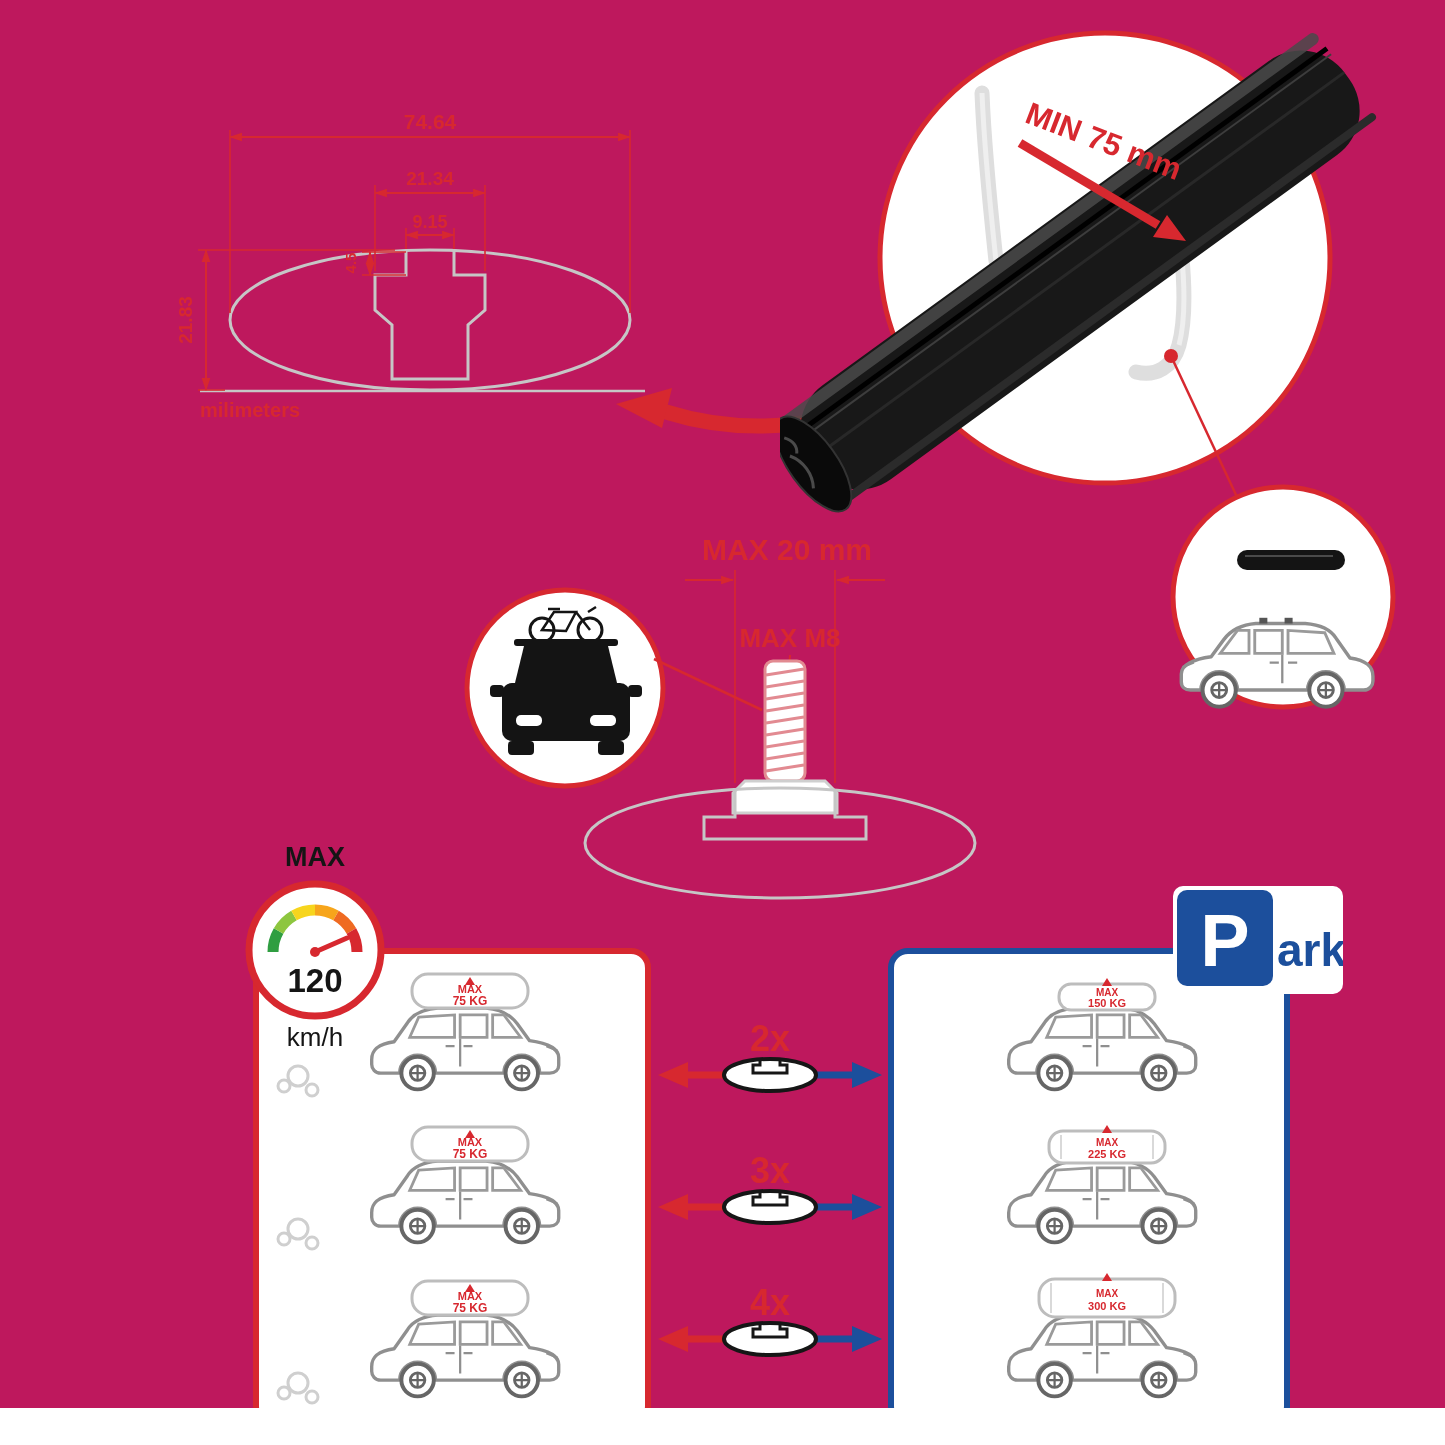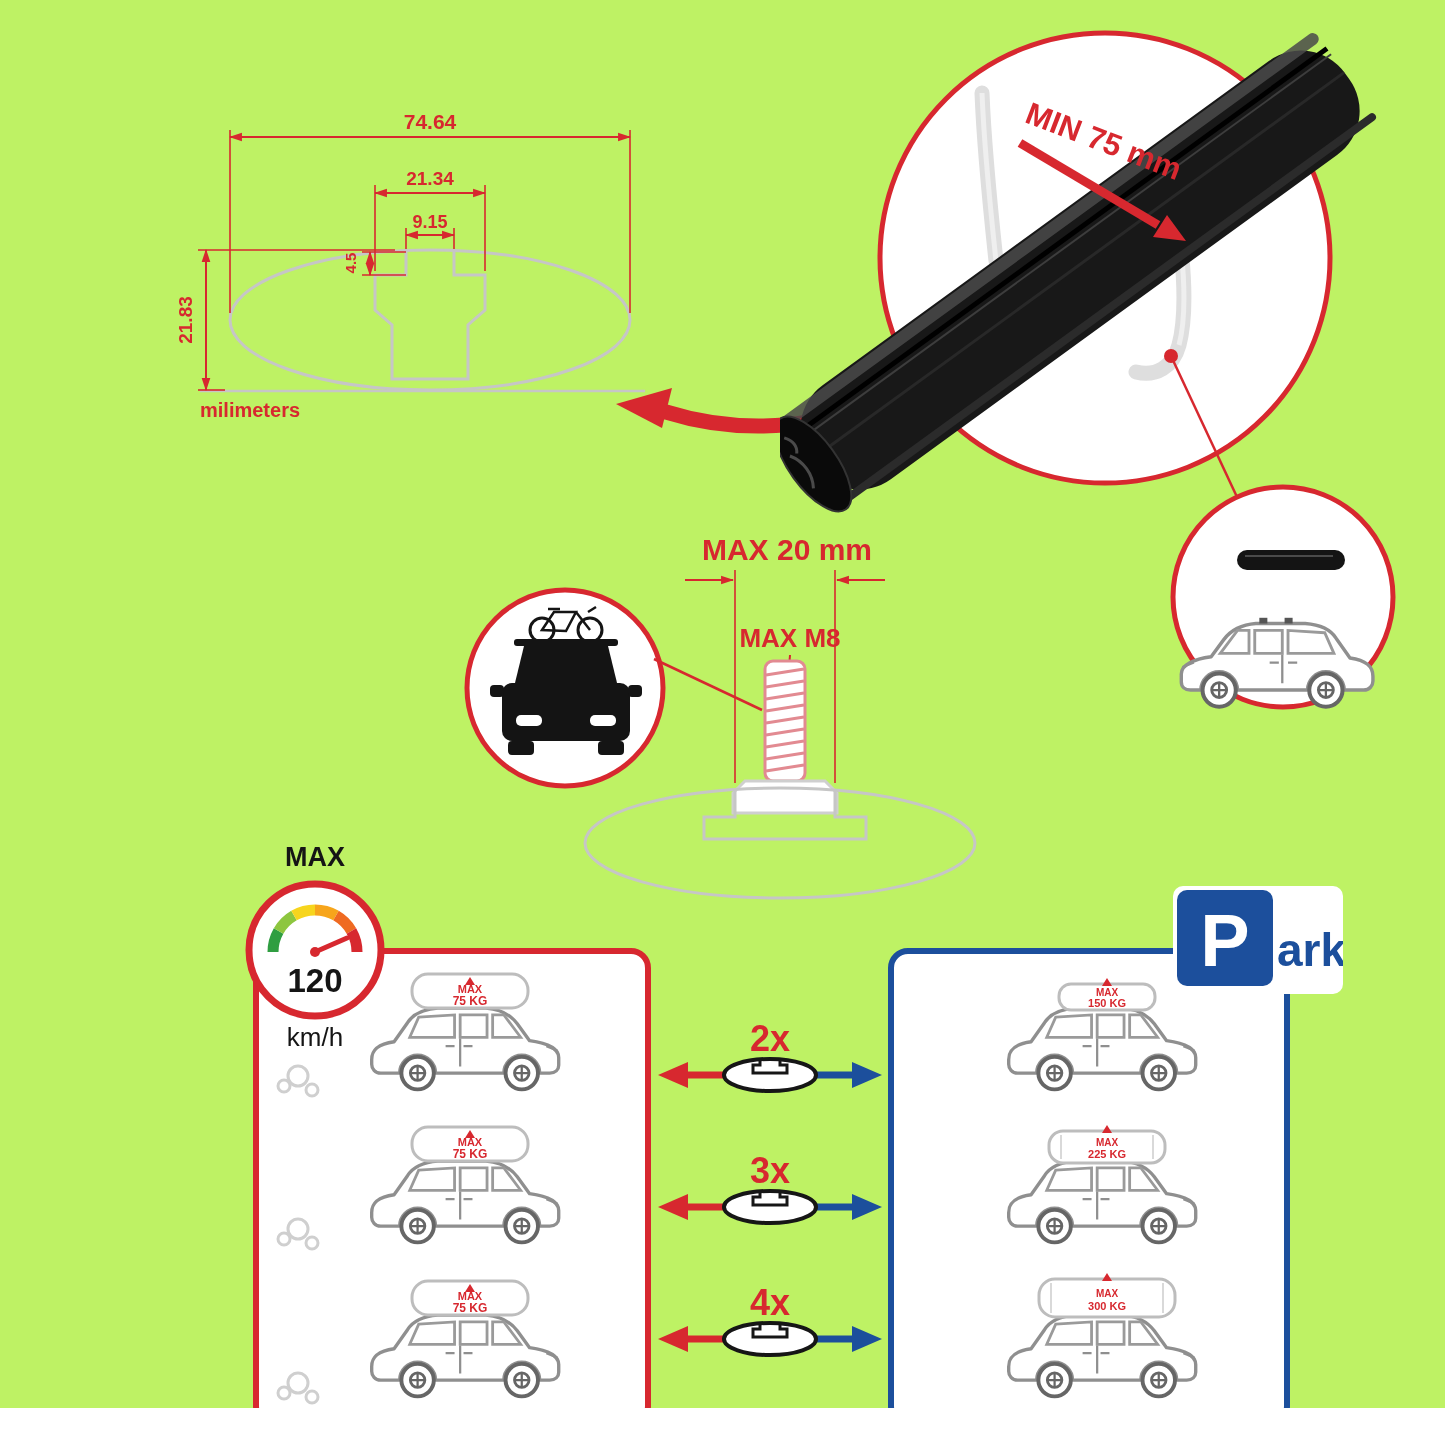--- a/index.html
+++ b/index.html
@@ -3,7 +3,7 @@
 <meta charset="utf-8">
 <style>
   html,body{margin:0;padding:0;background:#fff;}
-  .canvas{position:relative;width:1445px;height:1408px;background:#bef264;overflow:hidden;
+  .canvas{position:relative;width:1445px;height:1408px;background:#be185d;overflow:hidden;
           font-family:"Liberation Sans",sans-serif;}
   .abs{position:absolute;}
   svg text{font-family:"Liberation Sans",sans-serif;}

